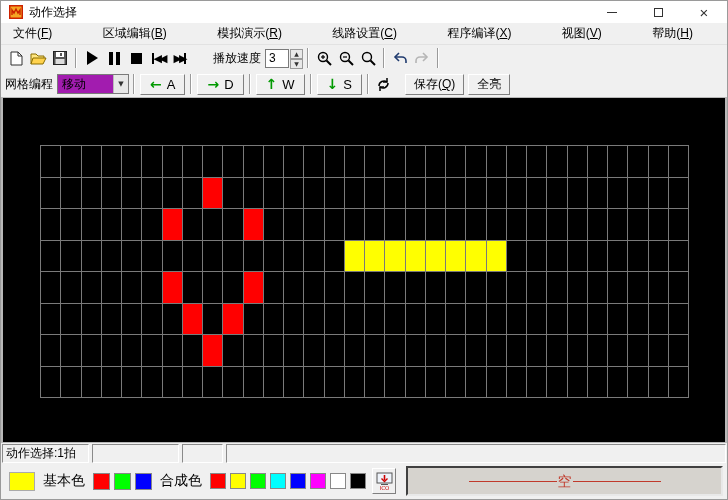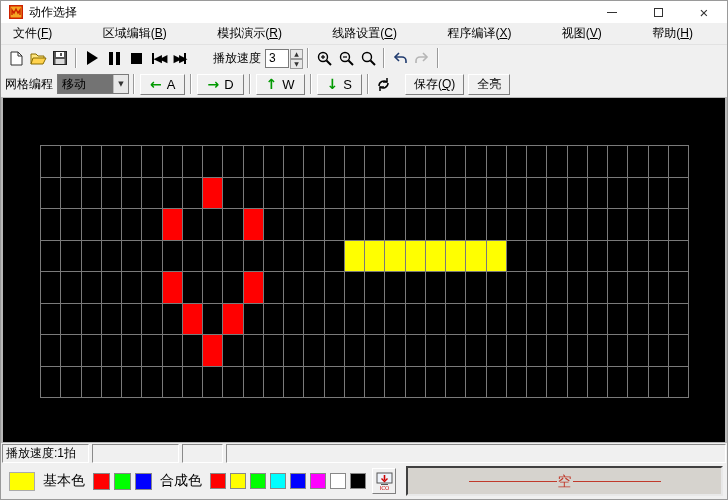--- a/index.html
+++ b/index.html
@@ -40,7 +40,7 @@
 
   
   .action-label { margin-right:4px; }
-  .dropdown { width:72px; height:20px; background:#737373; border:1px solid #7a7a7a; display:flex; align-items:center; }
+  .dropdown { width:72px; height:20px; background:#a21caf; border:1px solid #7a7a7a; display:flex; align-items:center; }
   .dropdown .dd-text { flex:1; padding-left:4px; }
   .dd-arrow { width:15px; height:100%; background:#e8e8e8; border-left:1px solid #bbb; display:flex; align-items:center; justify-content:center; font-size:7px; color:#333; font-family:"DejaVu Sans",sans-serif; }
   .act-btn { height:21px; padding:0 9px; display:flex; align-items:center; gap:5px; background:#f0f0f0; border:1px solid; border-color:#ffffff #808080 #808080 #ffffff; margin:0 1px; }

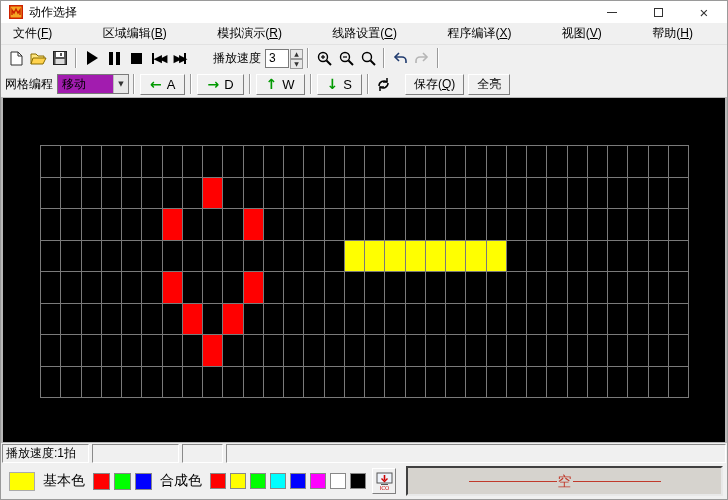--- a/index.html
+++ b/index.html
@@ -491,7 +491,7 @@
   </div>
 
   <div class="statusbar">
-    <div class="status-panel" style="width:87px;">播放速度:1拍</div>
+    <div class="status-panel" style="width:87px;">动作选择:1拍</div>
     <div class="status-panel" style="width:87px;"></div>
     <div class="status-panel" style="width:41px;"></div>
     <div class="status-panel" style="flex:1;"></div>

